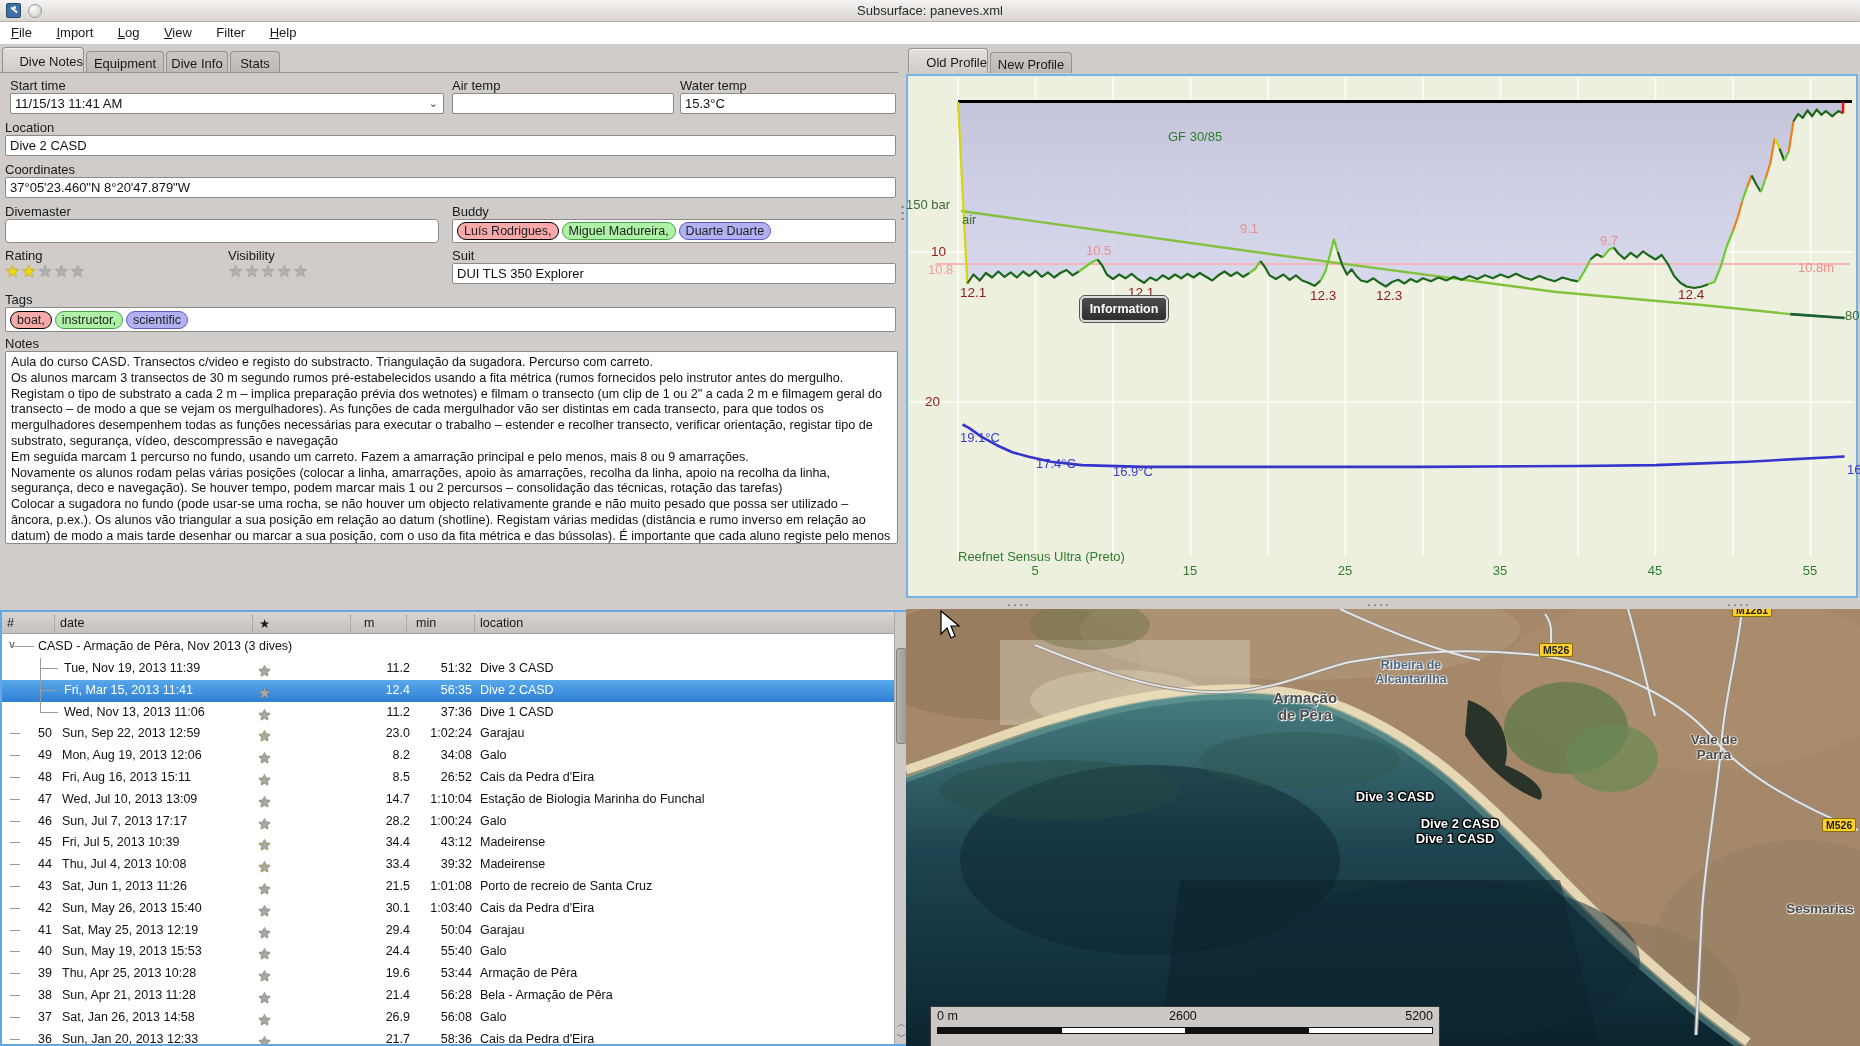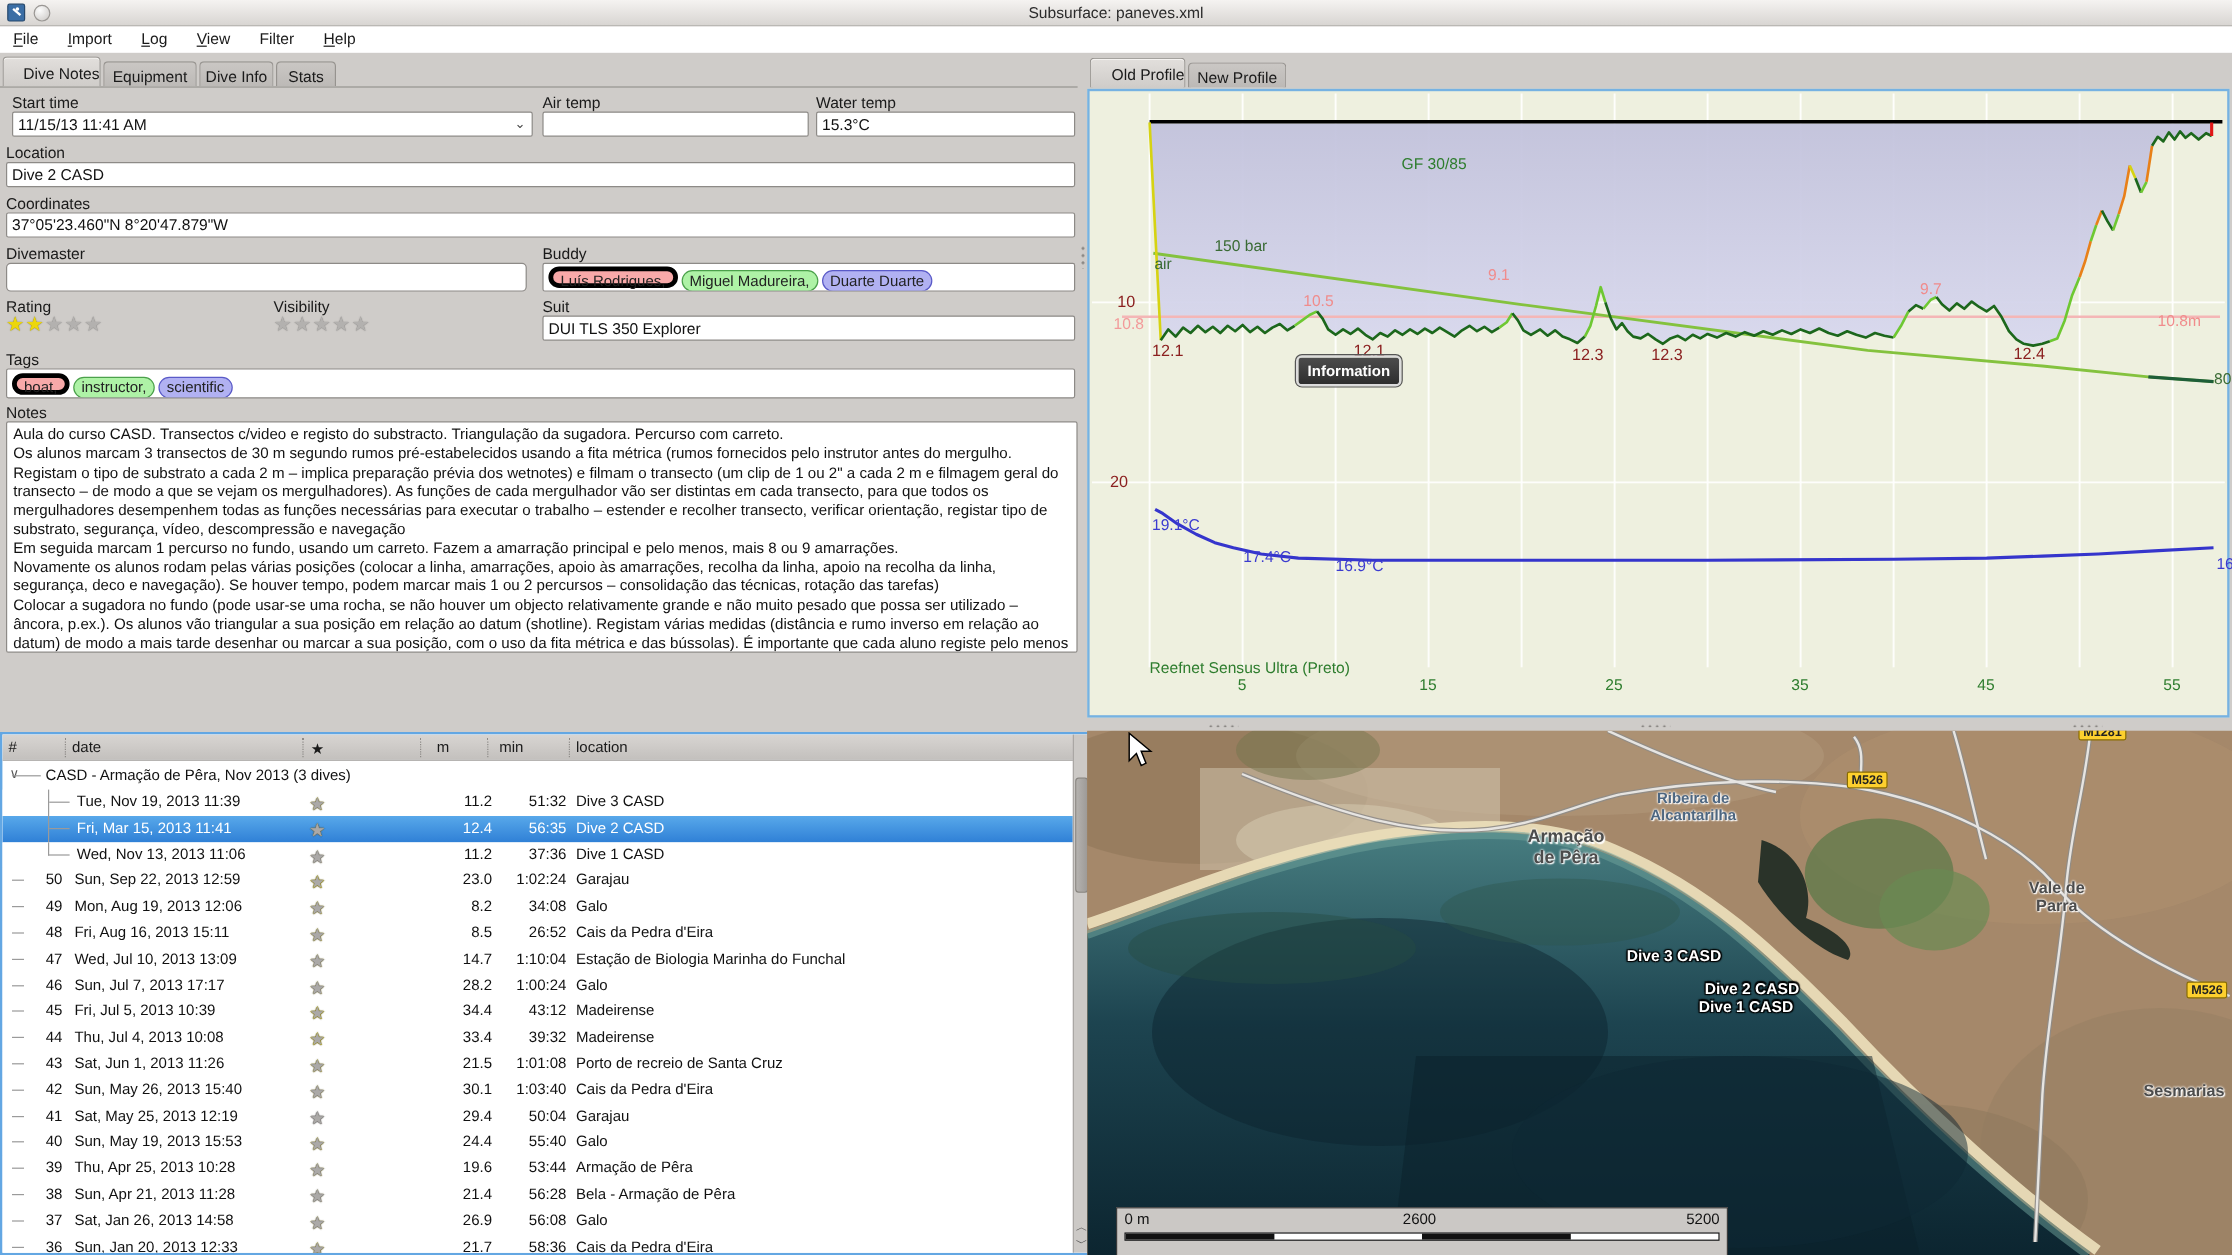--- a/index.html
+++ b/index.html
@@ -248,7 +248,7 @@
 </svg>
 
 <span class="anno green-lab" style="left:1168px;top:85px;margin-top:44px;">GF 30/85</span>
-<span class="anno dkgreen-lab" style="left:1012px;top:197px;">150 bar</span>
+<span class="anno dkgreen-lab" style="left:906px;top:197px;">150 bar</span>
 <span class="anno dkgreen-lab" style="left:962px;top:212px;">air</span>
 <span class="anno dkgreen-lab" style="left:1845px;top:308px;">80</span>
 <span class="anno pink-lab" style="left:1798px;top:260px;">10.8m</span>

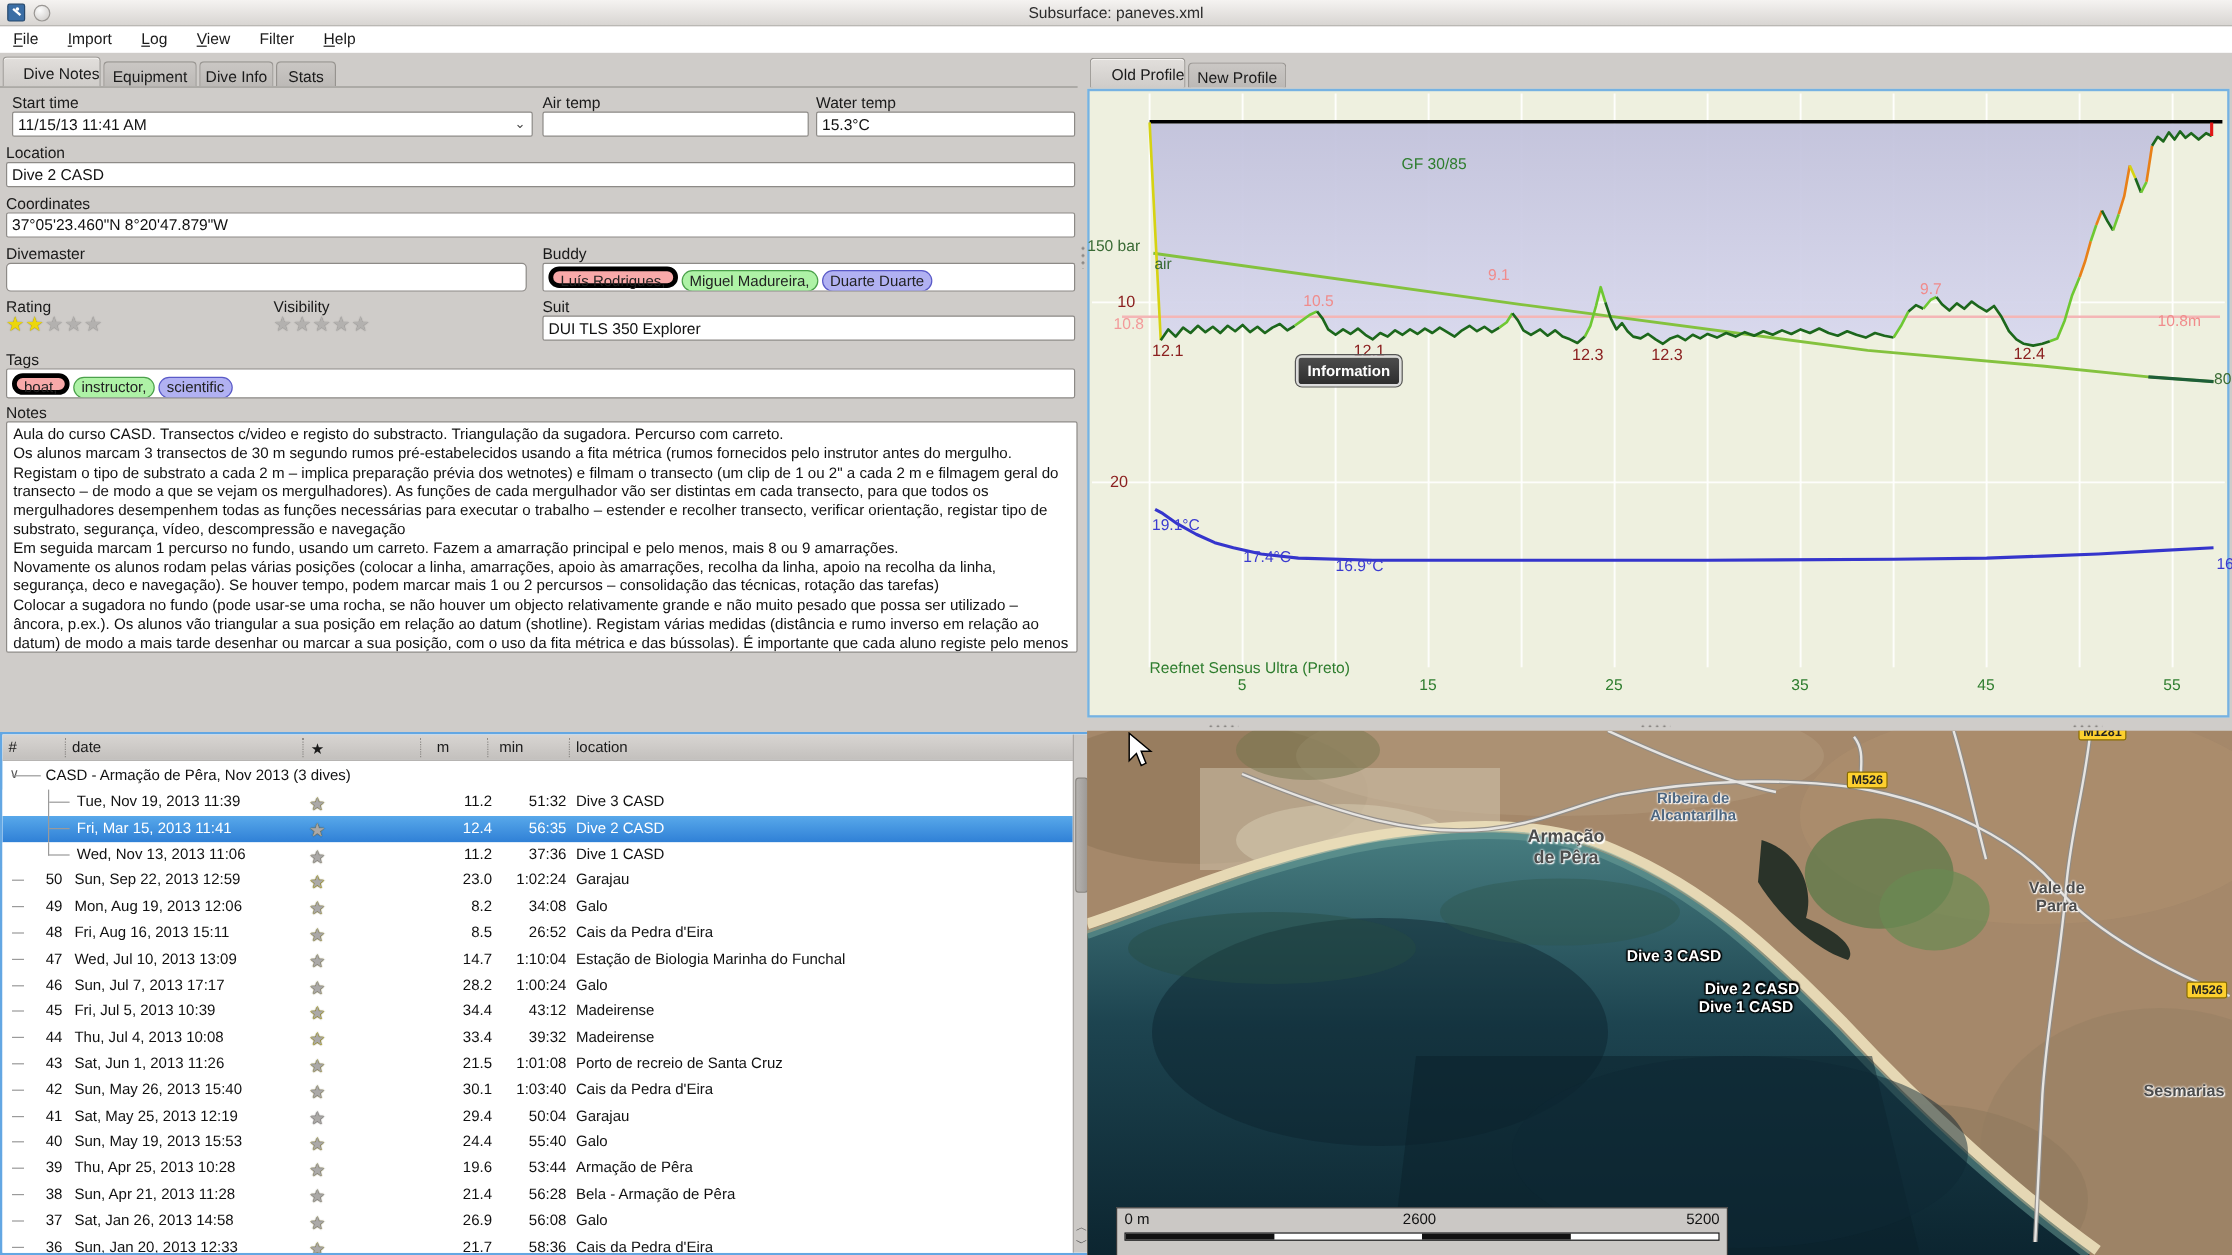--- a/index.html
+++ b/index.html
@@ -30,7 +30,7 @@
     padding:2px 4px; overflow:hidden; white-space:nowrap; }
   .combo-arrow { position:absolute; right:5px; top:3px; font-size:11px; color:#444; }
   .pill { display:inline-block; border-radius:9px; padding:0 6px; font-size:12.5px; height:18px; line-height:17px; margin-right:3px; color:#222; }
-  .pill.red   { background:#f8a9a9; border:4px solid #000000; }
+  .pill.red   { background:#f8a9a9; border:1px solid #000000; }
   .pill.green { background:#aef2a6; border:1px solid #4ba14b; }
   .pill.blue  { background:#b1b1f2; border:1px solid #5a5ac8; }
   .stars { position:absolute; font-size:17px; letter-spacing:1px; }

